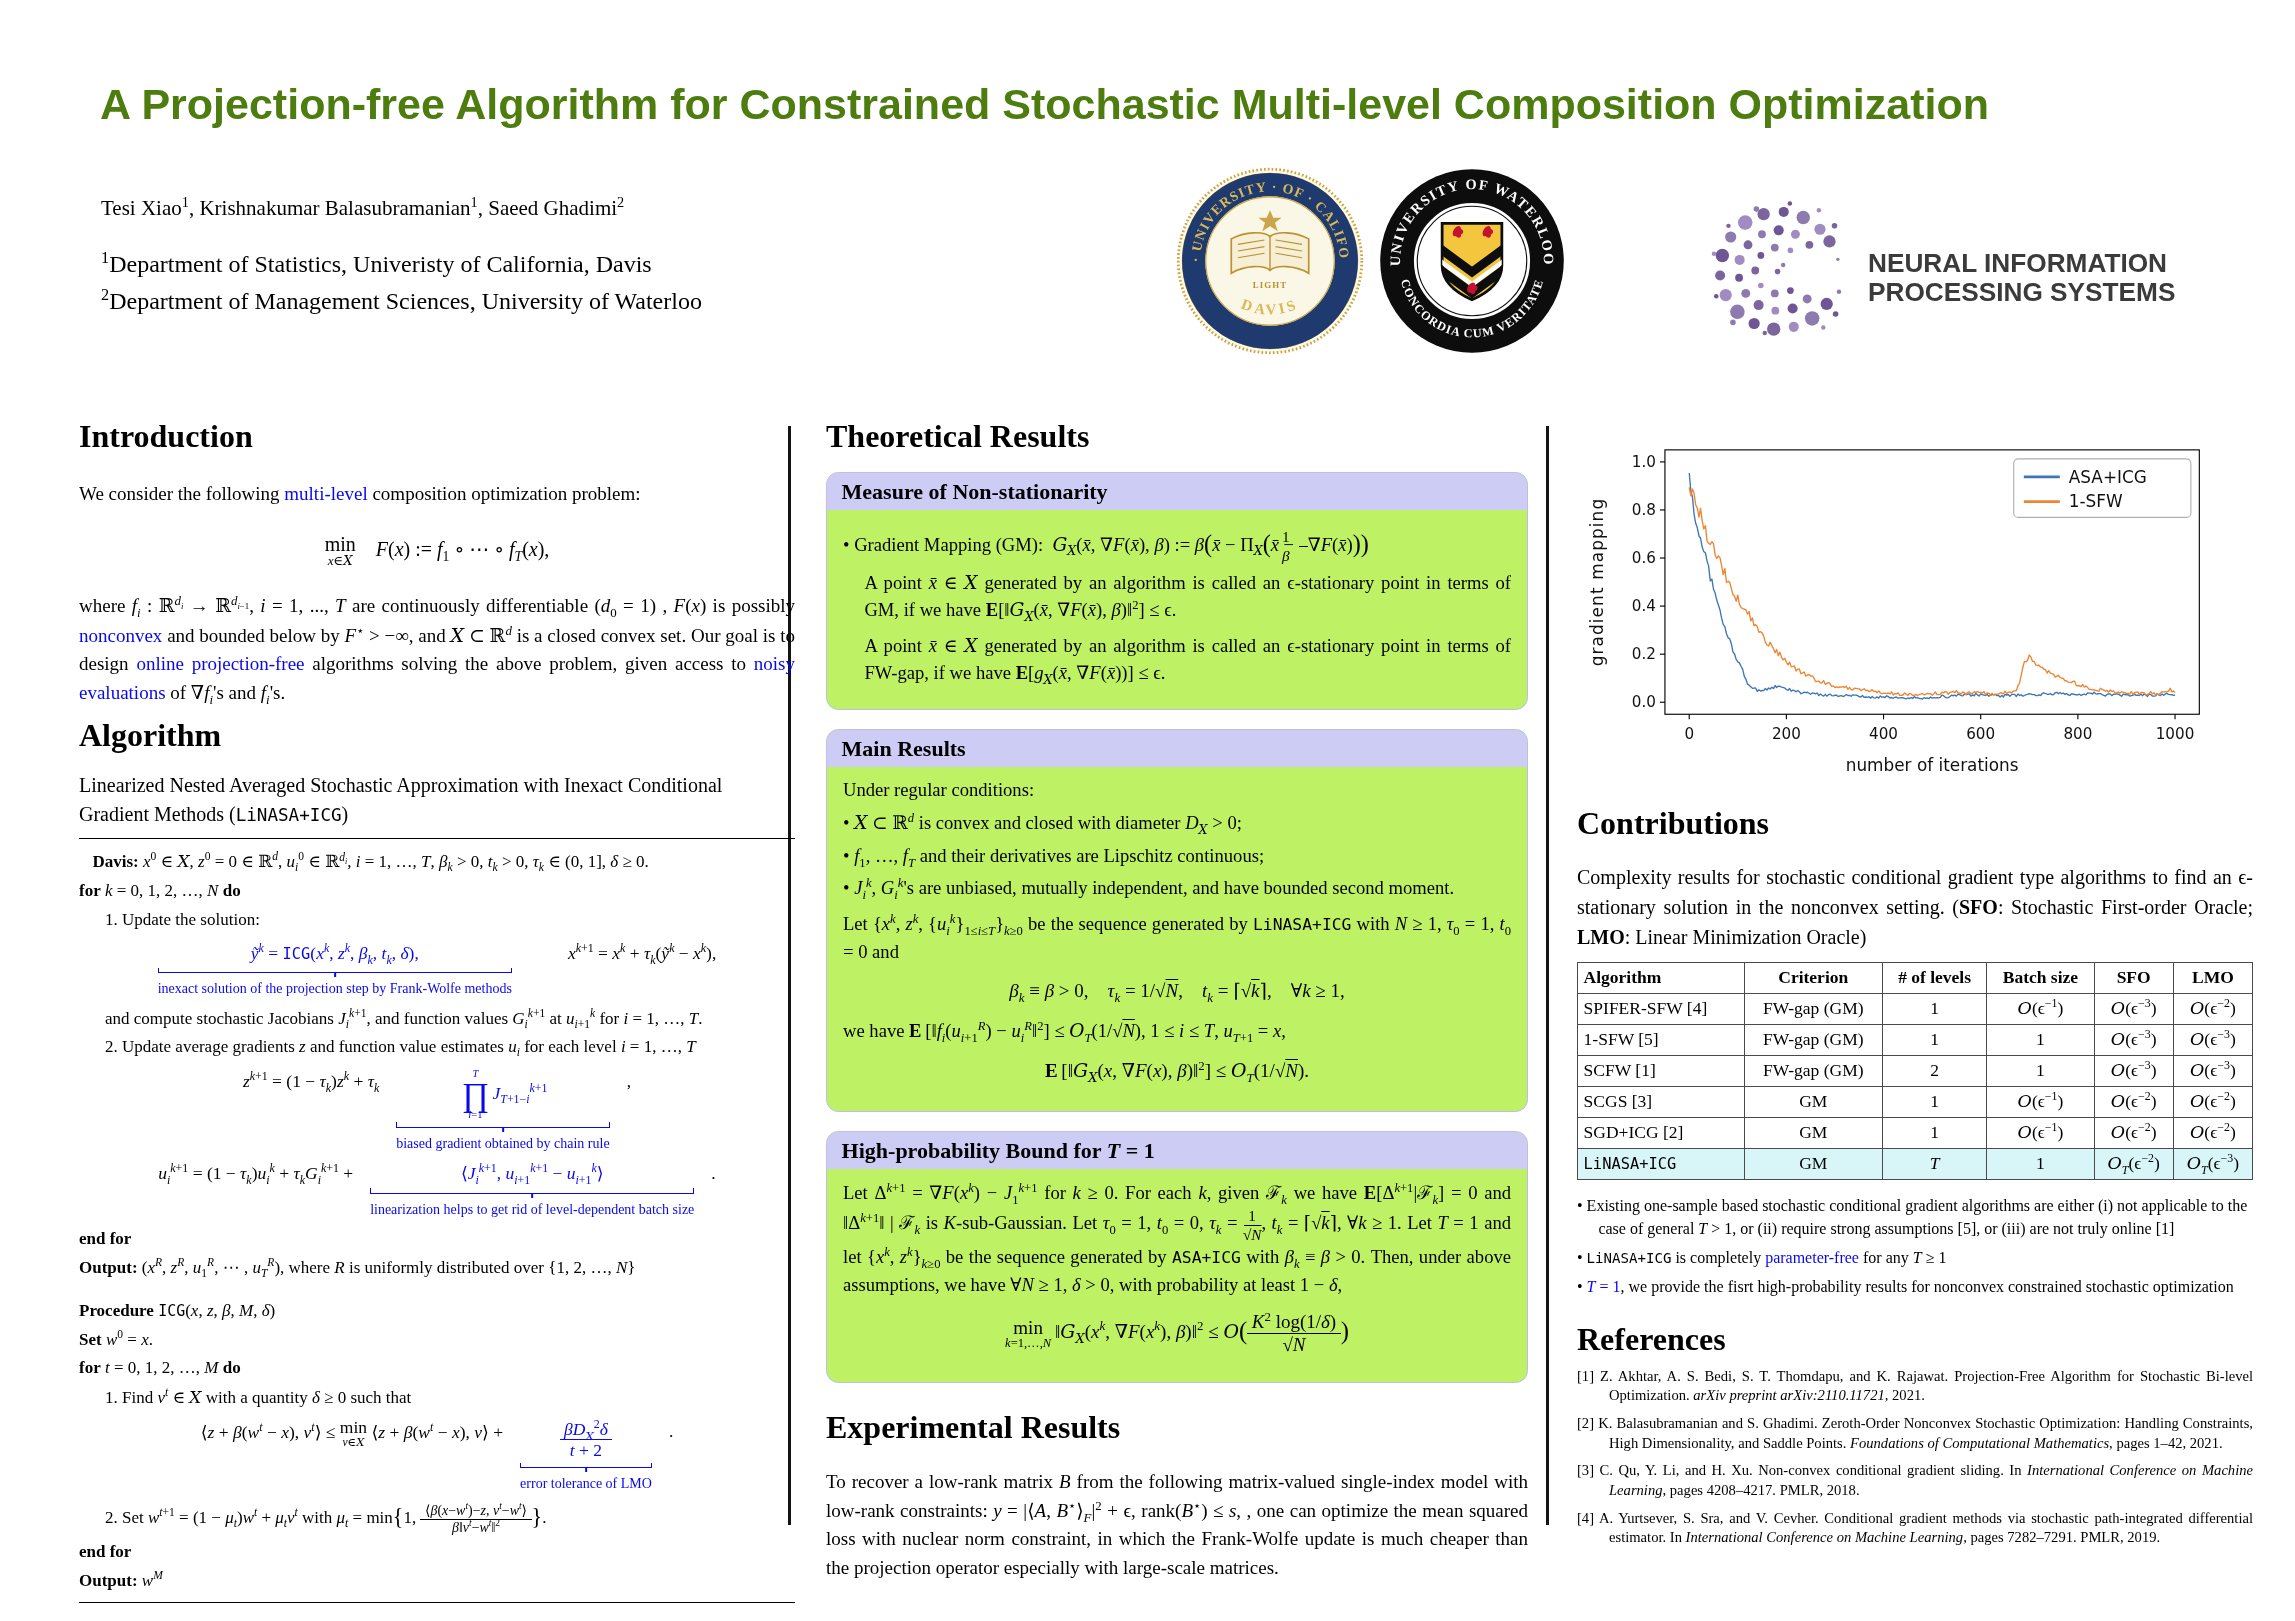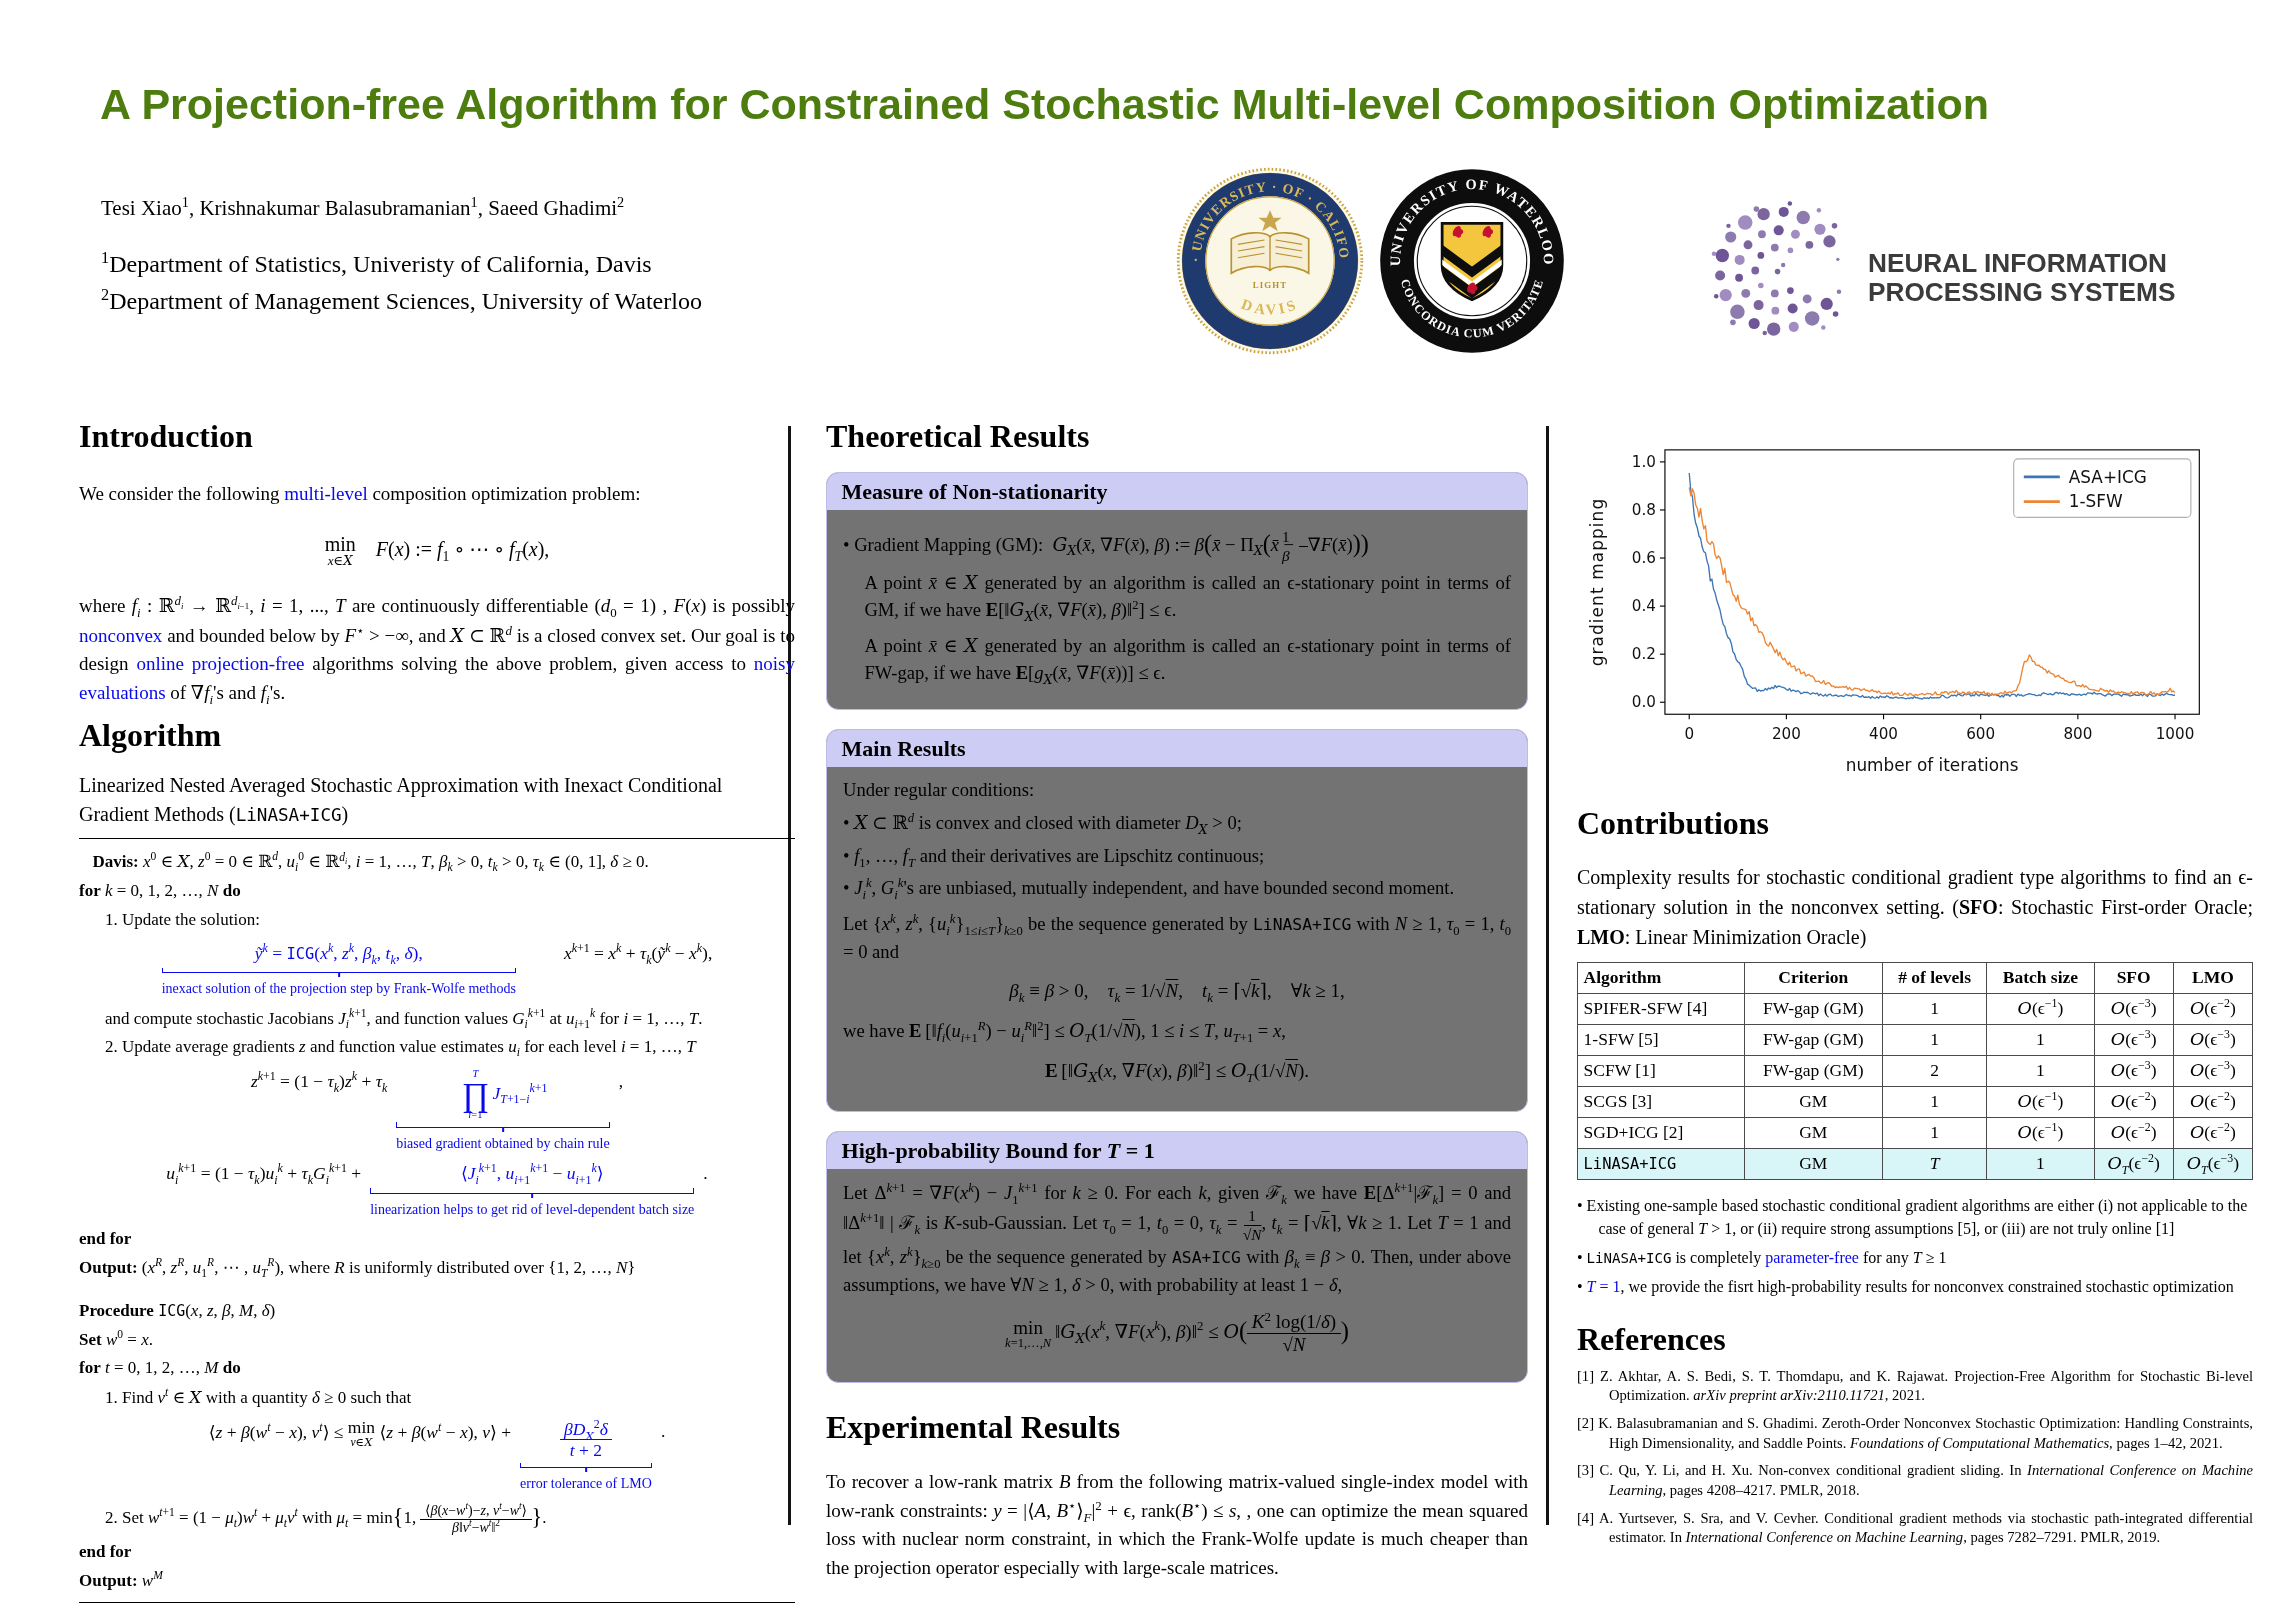--- a/index.html
+++ b/index.html
@@ -63,7 +63,7 @@
           background:#0808ec;transform:translateX(-50%);}
   .bcap{font-size:14px;color:#0808ec;margin-top:6.8px;text-align:center;max-width:428px;line-height:1.25;}
   
-  .tbox{border:1.7px solid #bdbde8;border-radius:12.4px;background:#737373;margin:0 0 19px 0;overflow:hidden;}
+  .tbox{border:1.7px solid #bdbde8;border-radius:12.4px;background:#bef264;margin:0 0 19px 0;overflow:hidden;}
   .tbox .thead{background:#ccccf4;font-weight:bold;font-size:22px;padding:5.6px 14.6px;}
   .tbox .tbody{padding:10px 16px 13.5px 16px;font-size:18.6px;line-height:1.45;}
   .li{padding-left:21.4px;text-indent:-21.4px;margin:5.6px 0;font-size:inherit;line-height:1.45;}

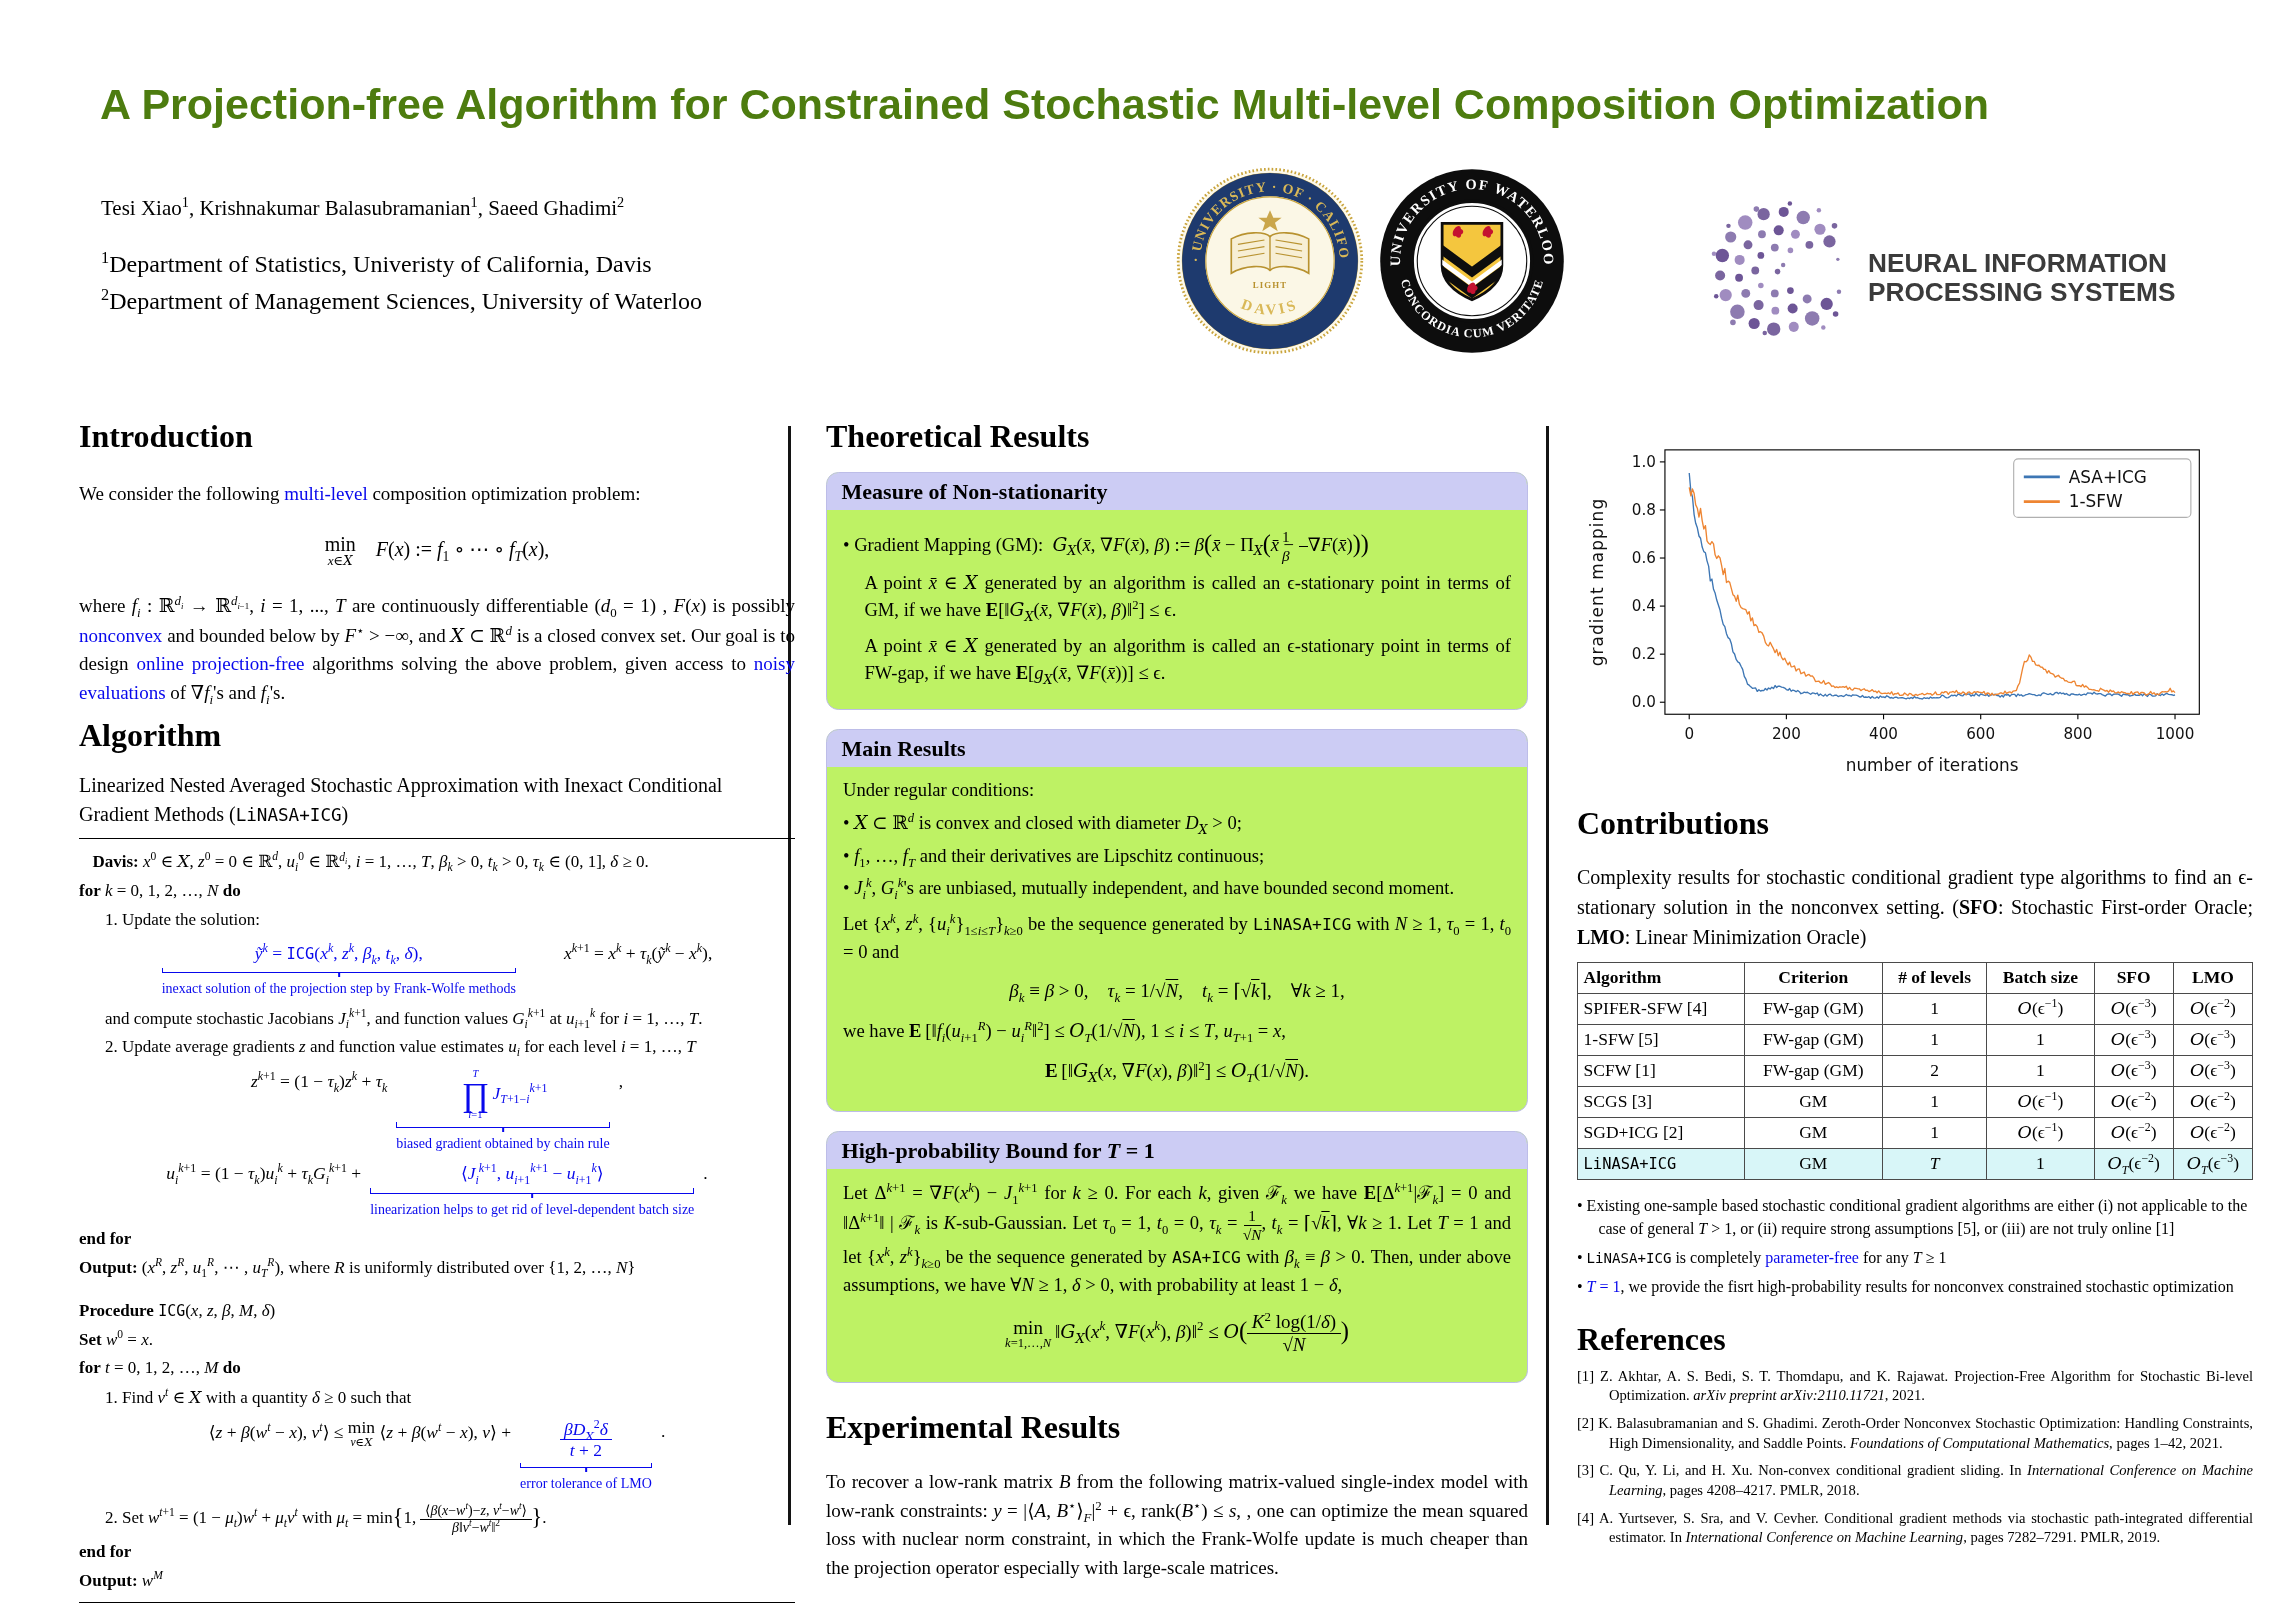--- a/index.html
+++ b/index.html
@@ -53,7 +53,7 @@
   .ind1{margin-left:26px;}
   .ind2{margin-left:13.5px;}
   .gap-top{margin-top:19px;}
-  .arow{display:flex;justify-content:center;align-items:flex-start;gap:9px;margin:9px 0;font-size:17.5px;}
+  .arow{display:flex;justify-content:center;align-items:flex-start;gap:17px;margin:9px 0;font-size:17.5px;}
   .arow .wide-gap{margin-left:39px;}
   .braced{display:inline-flex;flex-direction:column;align-items:center;}
   .ubrace{align-self:stretch;height:5.6px;border-left:1.7px solid #0808ec;

